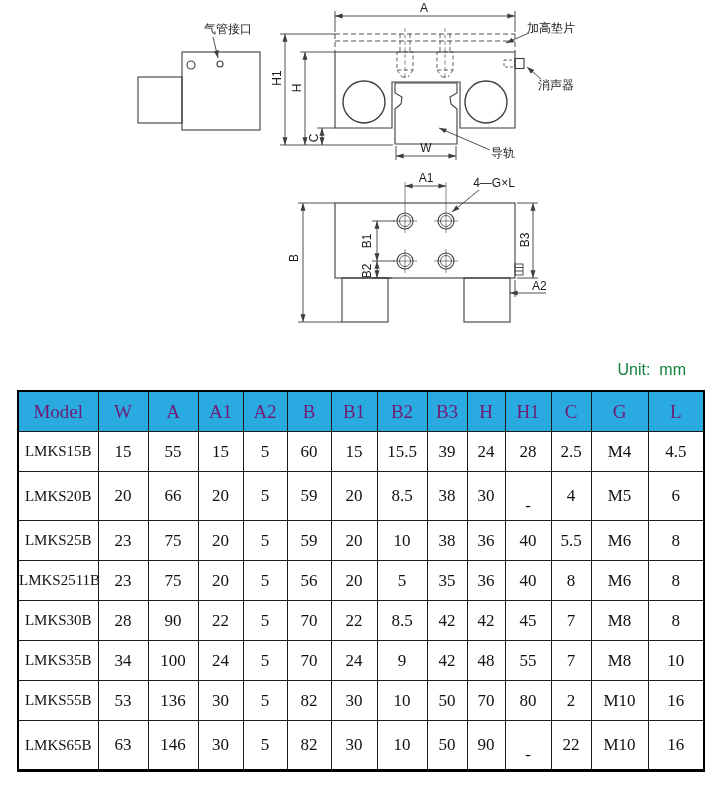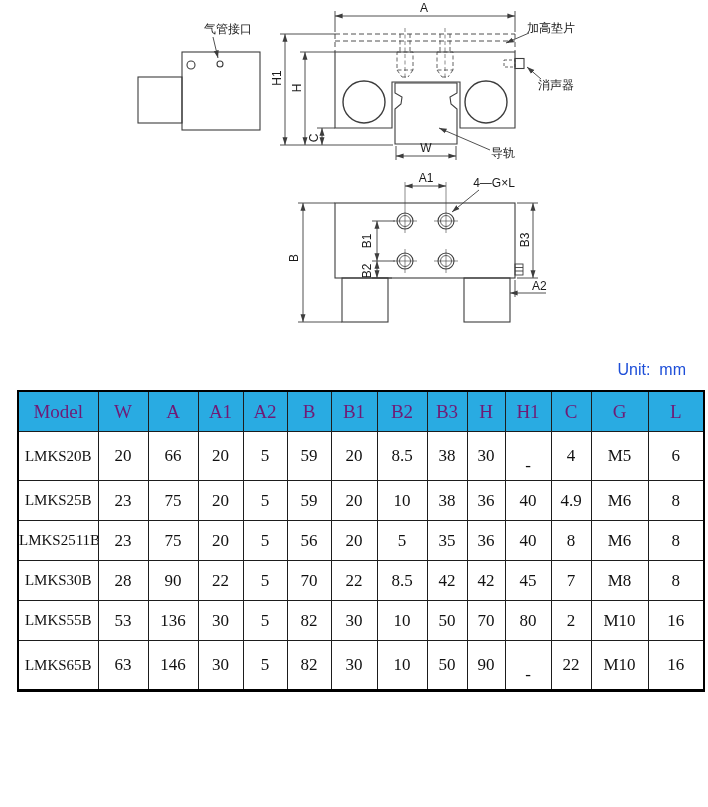--- a/index.html
+++ b/index.html
@@ -9,7 +9,7 @@
   .dimtxt{font:12px "Liberation Sans",sans-serif;}
   .cjk{font:12px "Liberation Sans",sans-serif;}
   .unit{position:absolute;top:361px;right:22px;font:16px "Liberation Sans",sans-serif;
-        color:#1d4ed8;white-space:pre;}
+        color:#15803d;white-space:pre;}
   table.spec{position:absolute;left:17px;top:390px;width:686px;table-layout:fixed;
              border-collapse:collapse;font-family:"Liberation Serif",serif;}
   table.spec th,table.spec td{border:1px solid #1d1d1d;text-align:center;vertical-align:middle;

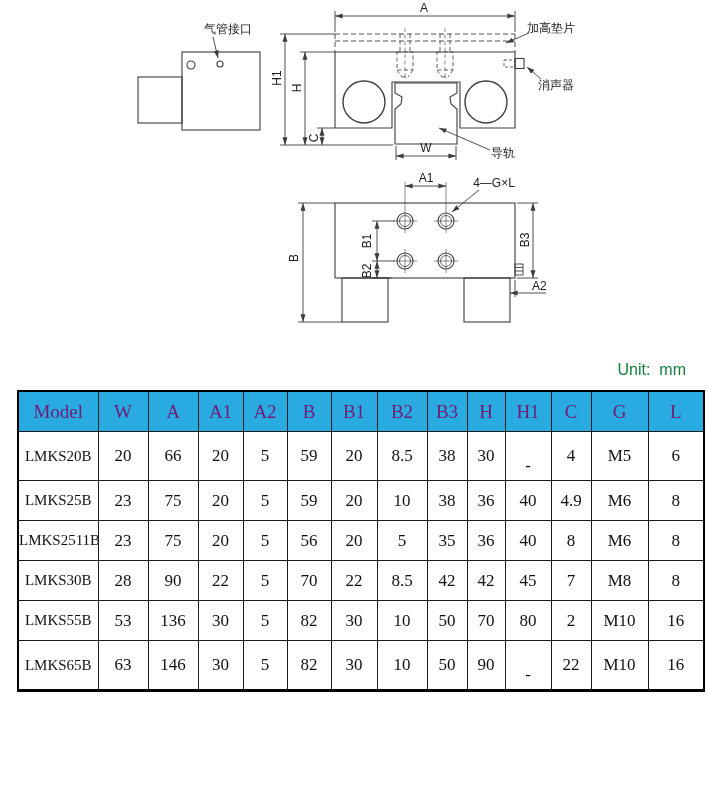--- a/index.html
+++ b/index.html
@@ -240,6 +240,22 @@
     </thead>
     <tbody>
         <tr>
+          <td>LMKS15B</td>
+          <td>15</td>
+          <td>55</td>
+          <td>15</td>
+          <td>5</td>
+          <td>60</td>
+          <td>15</td>
+          <td>15.5</td>
+          <td>39</td>
+          <td>24</td>
+          <td>28</td>
+          <td>2.5</td>
+          <td>M4</td>
+          <td>4.5</td>
+        </tr>
+        <tr>
           <td>LMKS20B</td>
           <td>20</td>
           <td>66</td>

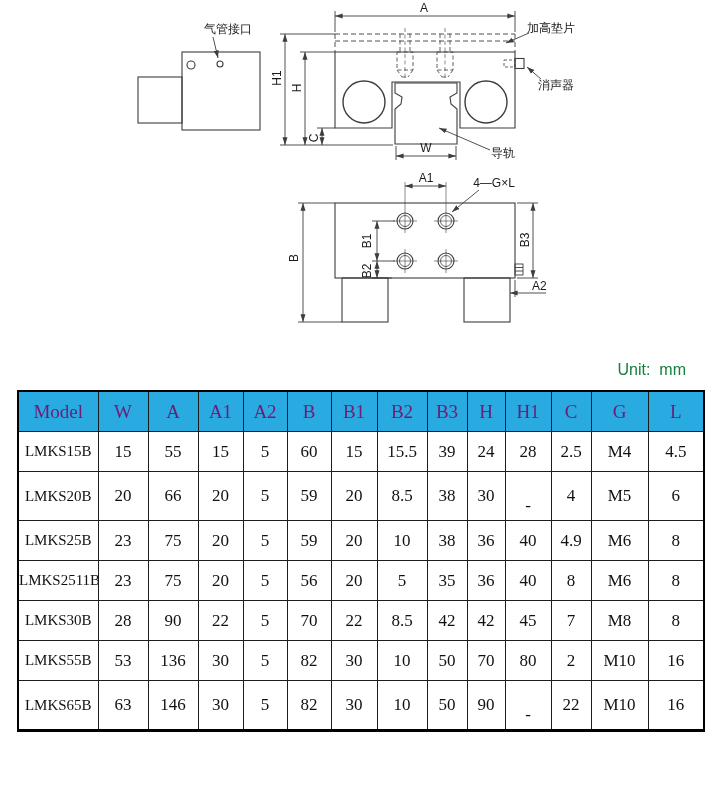--- a/index.html
+++ b/index.html
@@ -283,7 +283,7 @@
           <td>38</td>
           <td>36</td>
           <td>40</td>
-          <td>4.9</td>
+          <td>5.5</td>
           <td>M6</td>
           <td>8</td>
         </tr>

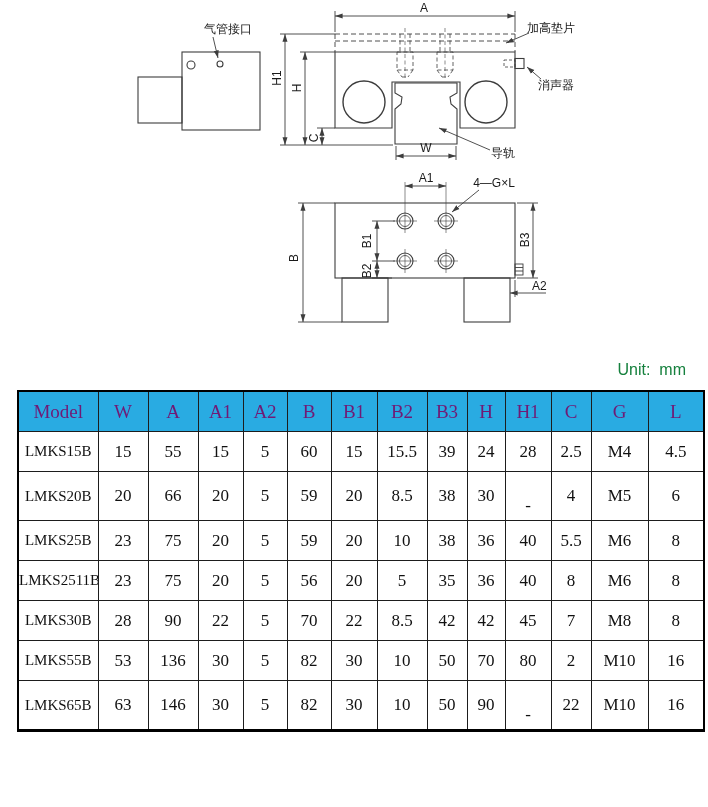--- a/index.html
+++ b/index.html
@@ -320,6 +320,22 @@
           <td>8</td>
         </tr>
         <tr>
+          <td>LMKS35B</td>
+          <td>34</td>
+          <td>100</td>
+          <td>24</td>
+          <td>5</td>
+          <td>70</td>
+          <td>24</td>
+          <td>9</td>
+          <td>42</td>
+          <td>48</td>
+          <td>55</td>
+          <td>7</td>
+          <td>M8</td>
+          <td>10</td>
+        </tr>
+        <tr>
           <td>LMKS55B</td>
           <td>53</td>
           <td>136</td>

